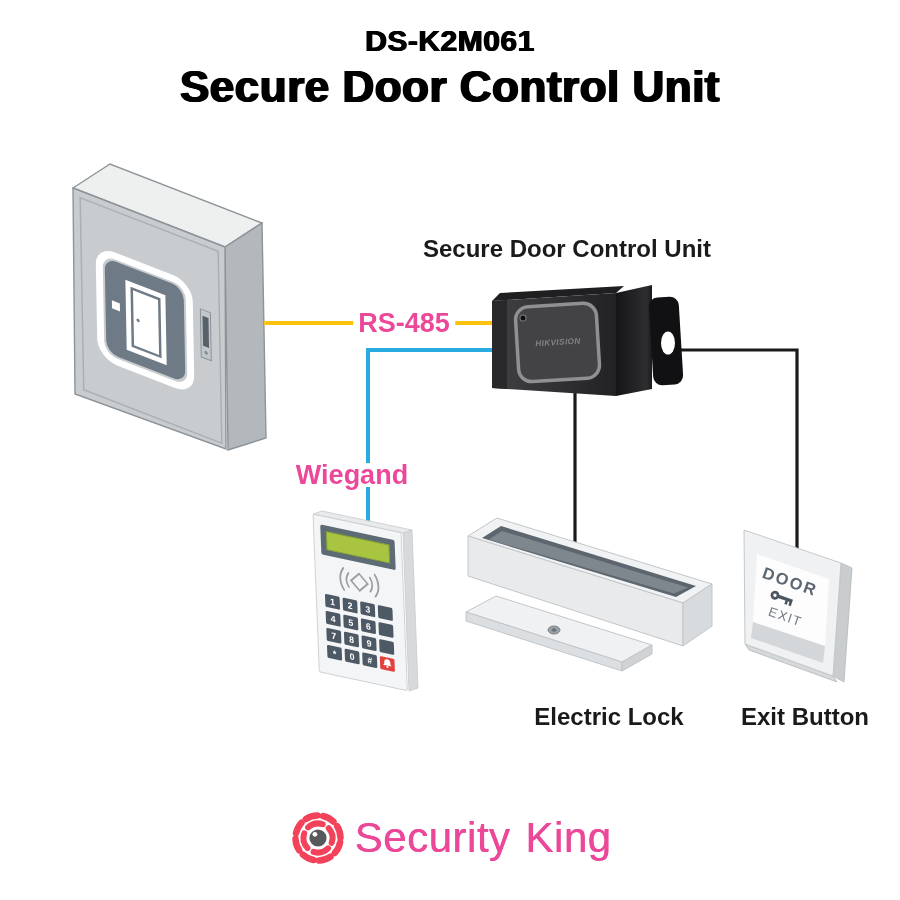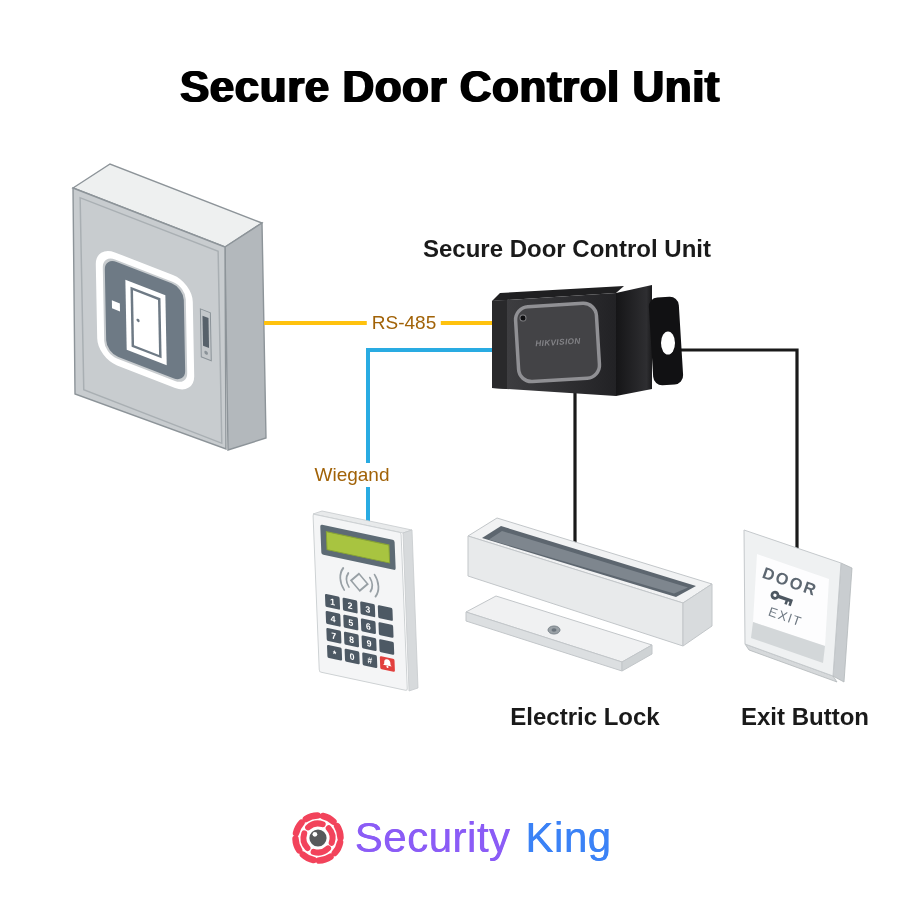--- a/index.html
+++ b/index.html
@@ -42,6 +42,7 @@
 
 <div class="canvas">
 
+  <div class="title-model">DS-K2M061</div>
   <div class="title-main">Secure Door Control Unit</div>
 
   <svg class="diagram" width="900" height="900" viewBox="0 0 900 900">

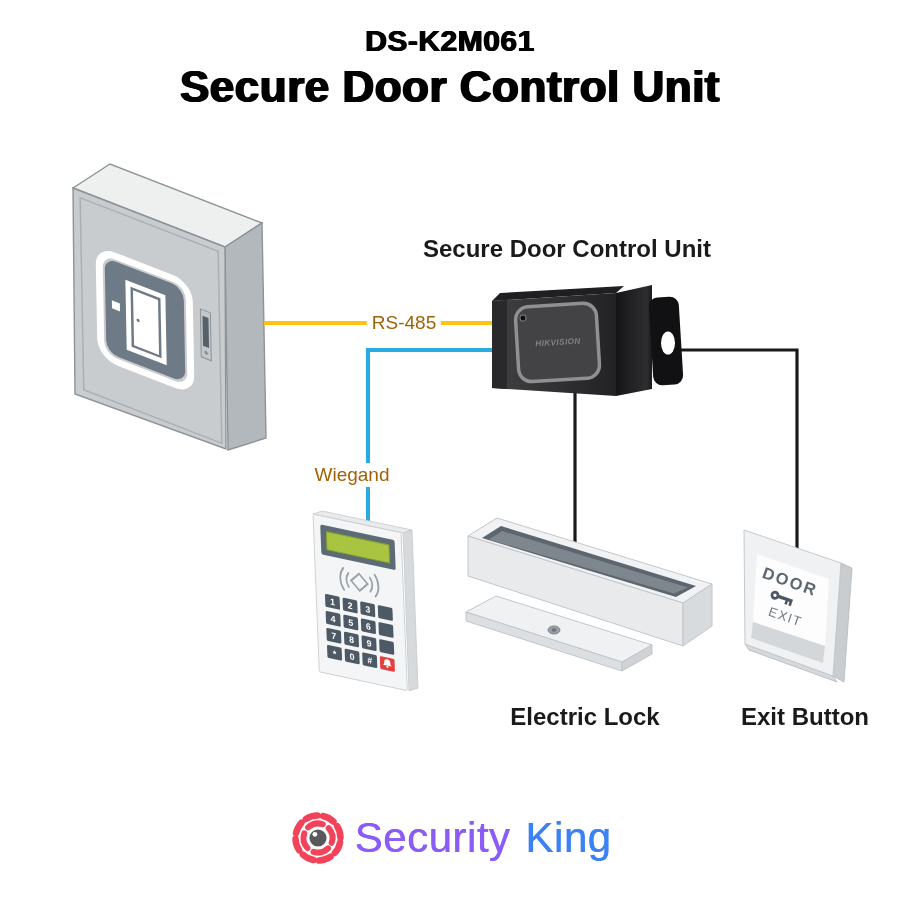--- a/index.html
+++ b/index.html
@@ -18,8 +18,8 @@
   .lbl-reader{left:203px;top:703px;width:300px;}
   .lbl-lock{left:460px;top:703px;width:250px;}
   .lbl-exit{left:680px;top:703px;width:250px;}
-  .wire-label{position:absolute;transform:translateX(-50%);font-size:19px;color:#a16207;
-    background:#fff;padding:0 5px;line-height:24px;}
+  .wire-label{position:absolute;transform:translateX(-50%);font-size:27px;color:#ec4899;
+    background:#fff;padding:0 5px;line-height:24px;font-weight:bold;}
   .wl-rs485{left:404px;top:311px;}
   .wl-wiegand{left:352px;top:463px;}
   .footer{position:absolute;left:0;top:806px;width:900px;height:64px;display:flex;

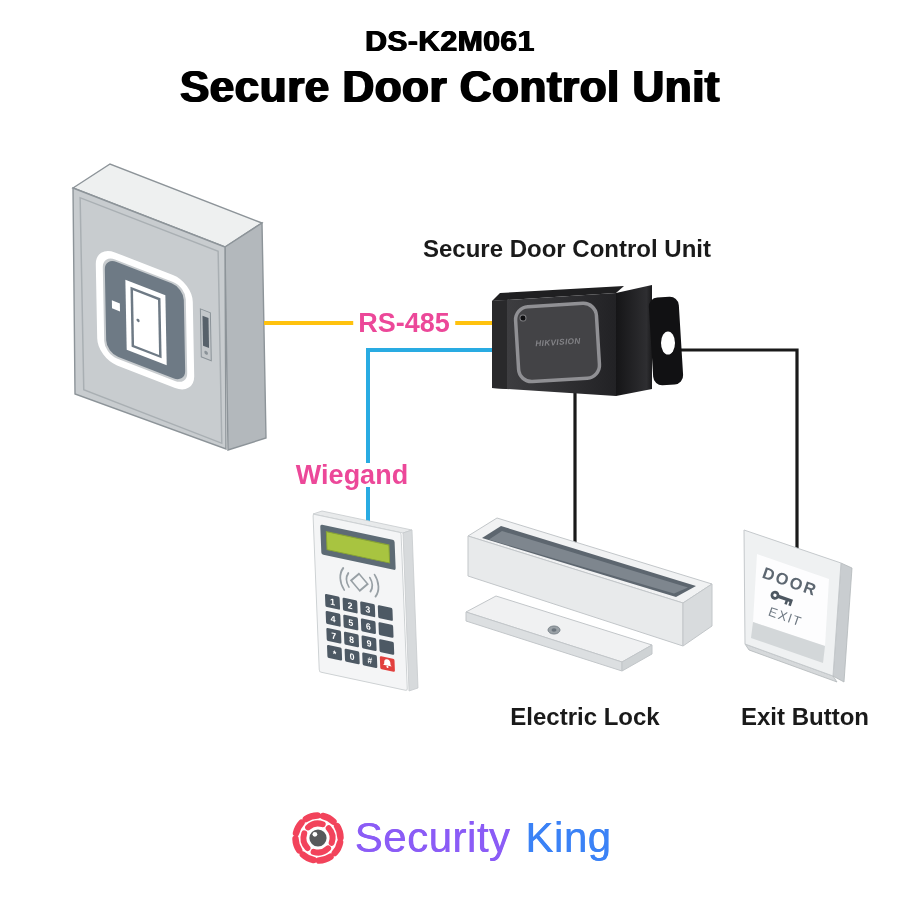--- a/index.html
+++ b/index.html
@@ -16,7 +16,7 @@
   .lbl-unit{left:417px;top:235px;width:300px;}
   .lbl-terminal{left:15px;top:476px;width:302px;}
   .lbl-reader{left:203px;top:703px;width:300px;}
-  .lbl-lock{left:460px;top:703px;width:250px;}
+  .lbl-lock{left:484px;top:703px;width:250px;}
   .lbl-exit{left:680px;top:703px;width:250px;}
   .wire-label{position:absolute;transform:translateX(-50%);font-size:27px;color:#ec4899;
     background:#fff;padding:0 5px;line-height:24px;font-weight:bold;}

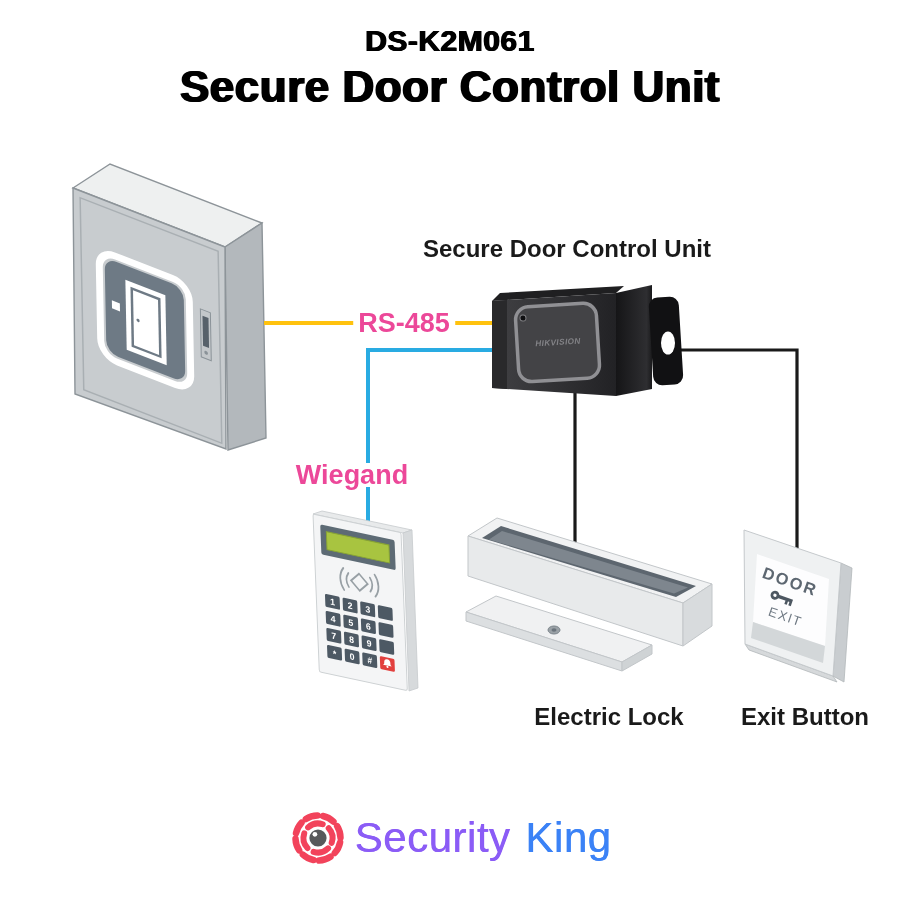--- a/index.html
+++ b/index.html
@@ -26,7 +26,7 @@
     align-items:center;justify-content:center;}
   .brand-text{font-size:42px;line-height:64px;letter-spacing:.5px;
     text-shadow:.5px 0 0 currentColor;}
-  .brand-first{color:#8b5cf6;margin-left:8px;}
+  .brand-first{color:#ec4899;margin-left:8px;}
   .brand-second{color:#3b82f6;margin-left:15px;}
   text.kt{font:bold 9px "Liberation Sans",sans-serif;fill:#fff;text-anchor:middle;}
   rect.key{fill:#4d5964;}

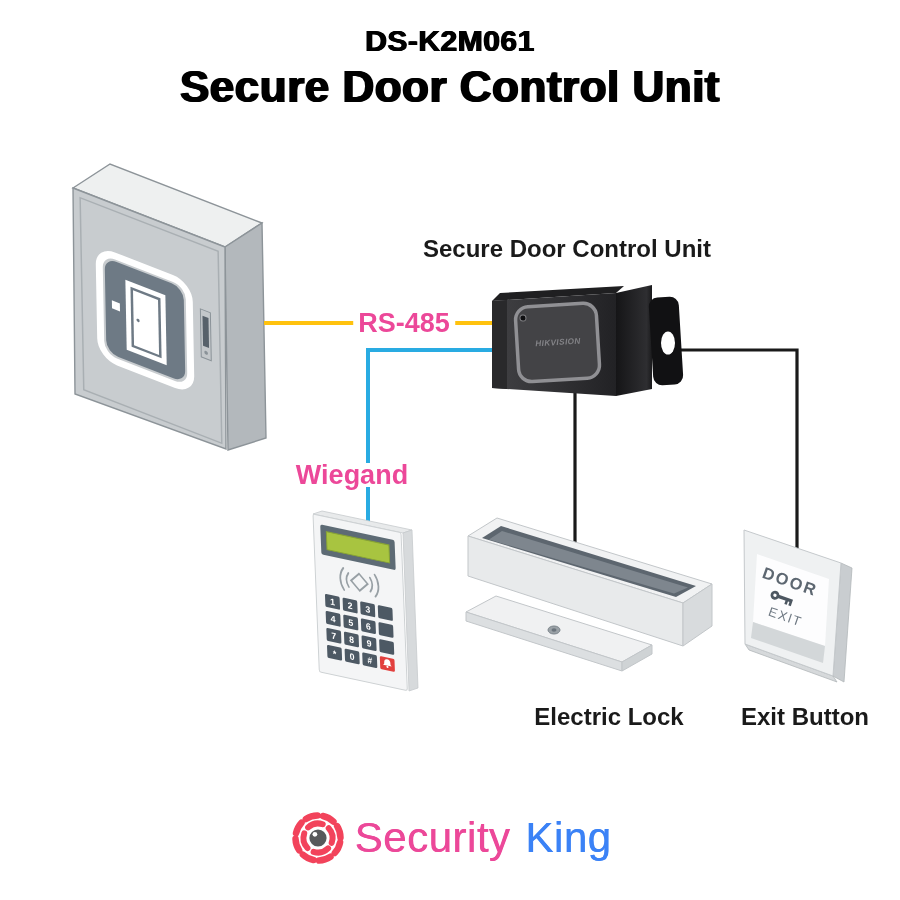--- a/index.html
+++ b/index.html
@@ -27,7 +27,7 @@
   .brand-text{font-size:42px;line-height:64px;letter-spacing:.5px;
     text-shadow:.5px 0 0 currentColor;}
   .brand-first{color:#ec4899;margin-left:8px;}
-  .brand-second{color:#3b82f6;margin-left:15px;}
+  .brand-second{color:#ec4899;margin-left:15px;}
   text.kt{font:bold 9px "Liberation Sans",sans-serif;fill:#fff;text-anchor:middle;}
   rect.key{fill:#4d5964;}
   text.hik{font:italic bold 8.2px "Liberation Sans",sans-serif;fill:#828286;

